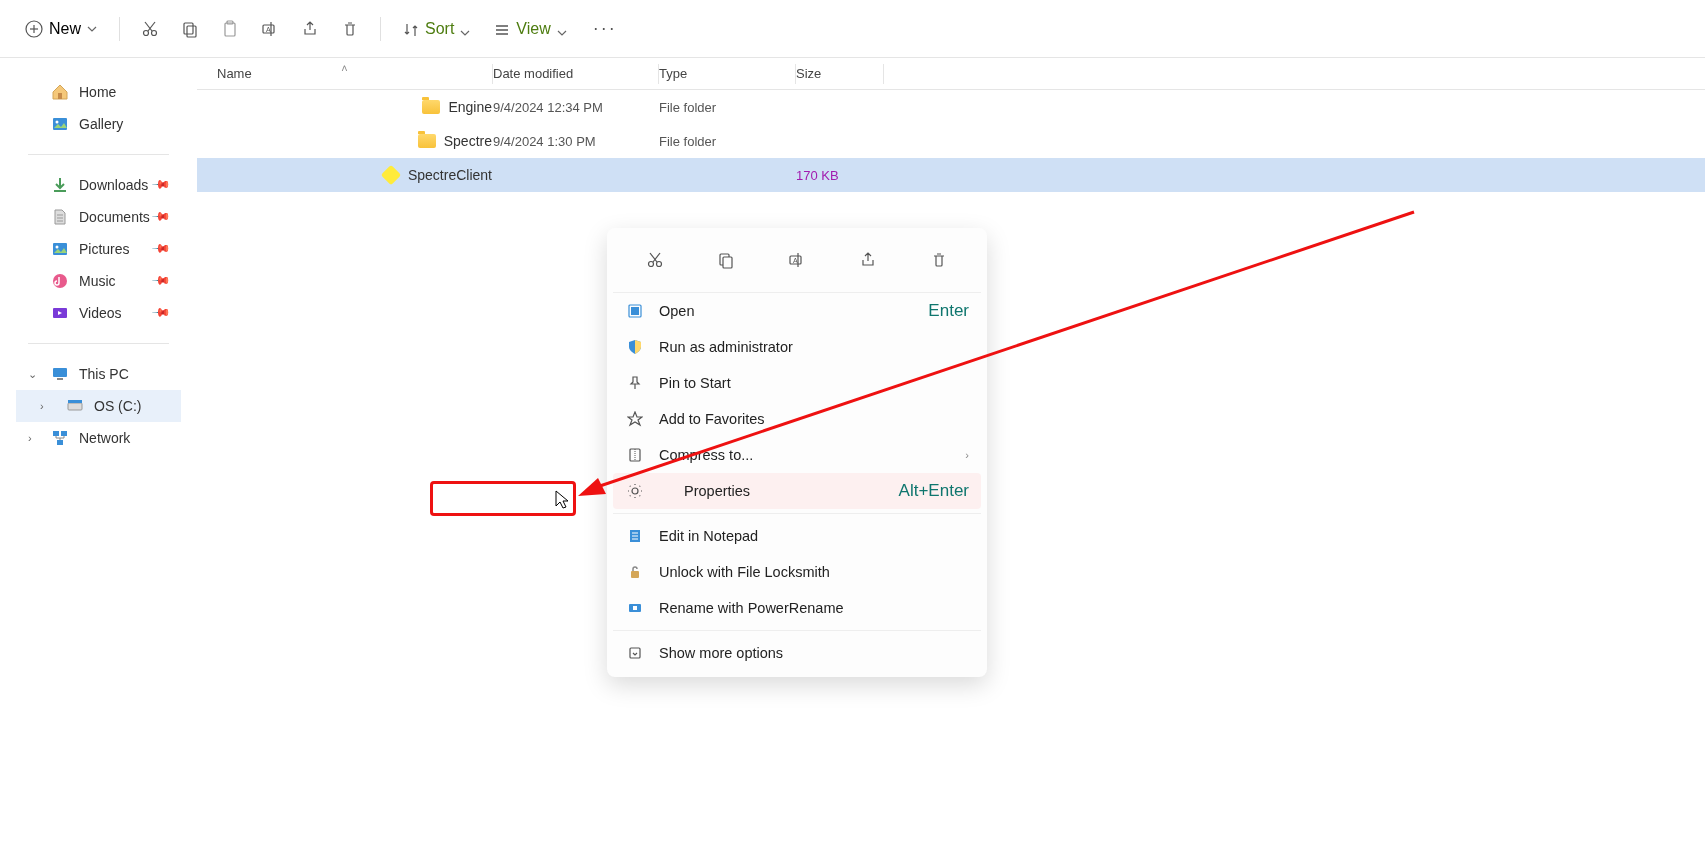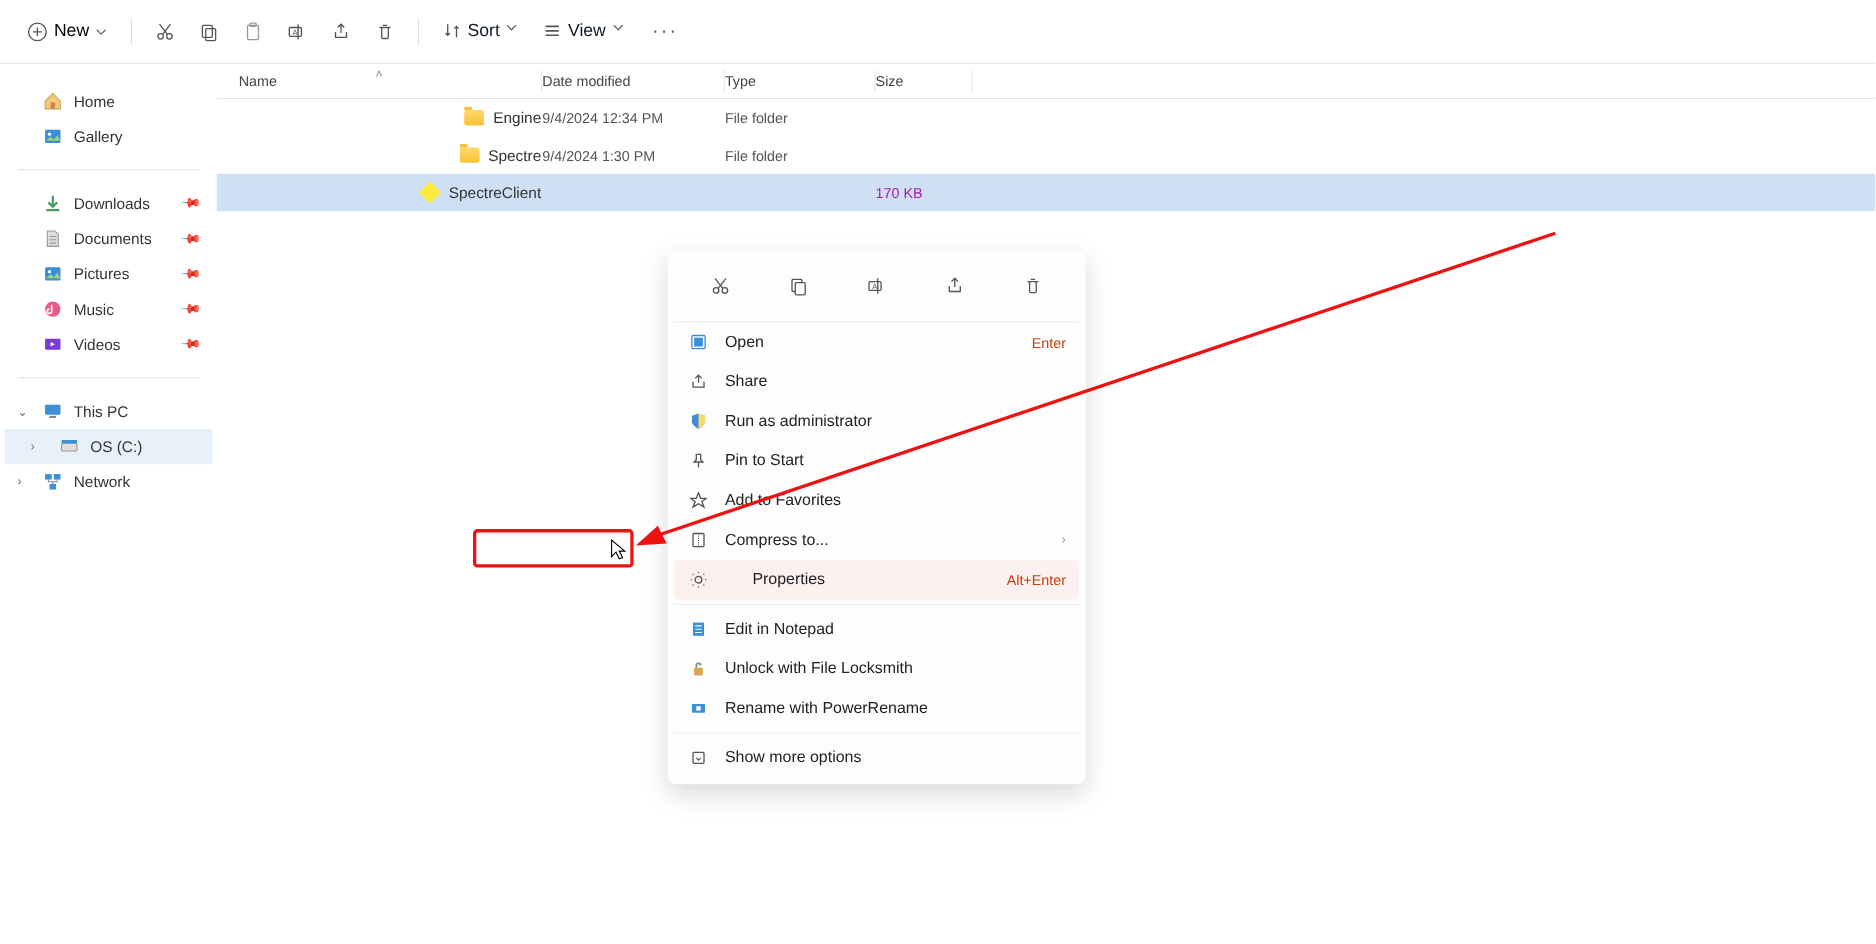--- a/index.html
+++ b/index.html
@@ -10,7 +10,7 @@
 .new-btn { display: flex; align-items: center; gap: 6px; padding: 6px 10px; border-radius: 4px; cursor: pointer; }
 .toolbar-sep { width: 1px; height: 24px; background: #e0e0e0; margin: 0 8px; }
 .toolbar-icon-btn { width: 36px; height: 36px; display: flex; align-items: center; justify-content: center; border-radius: 4px; cursor: pointer; color: #555; }
-.sort-btn, .view-btn { display: flex; align-items: flex-start; gap: 6px; padding: 6px 10px; border-radius: 4px; cursor: pointer; color: #0f172a; }
+.sort-btn, .view-btn { display: flex; align-items: flex-end; gap: 6px; padding: 6px 10px; border-radius: 4px; cursor: pointer; color: #4d7c0f; }
 
 
 .main-area { display: flex; height: calc(858px - 58px); }

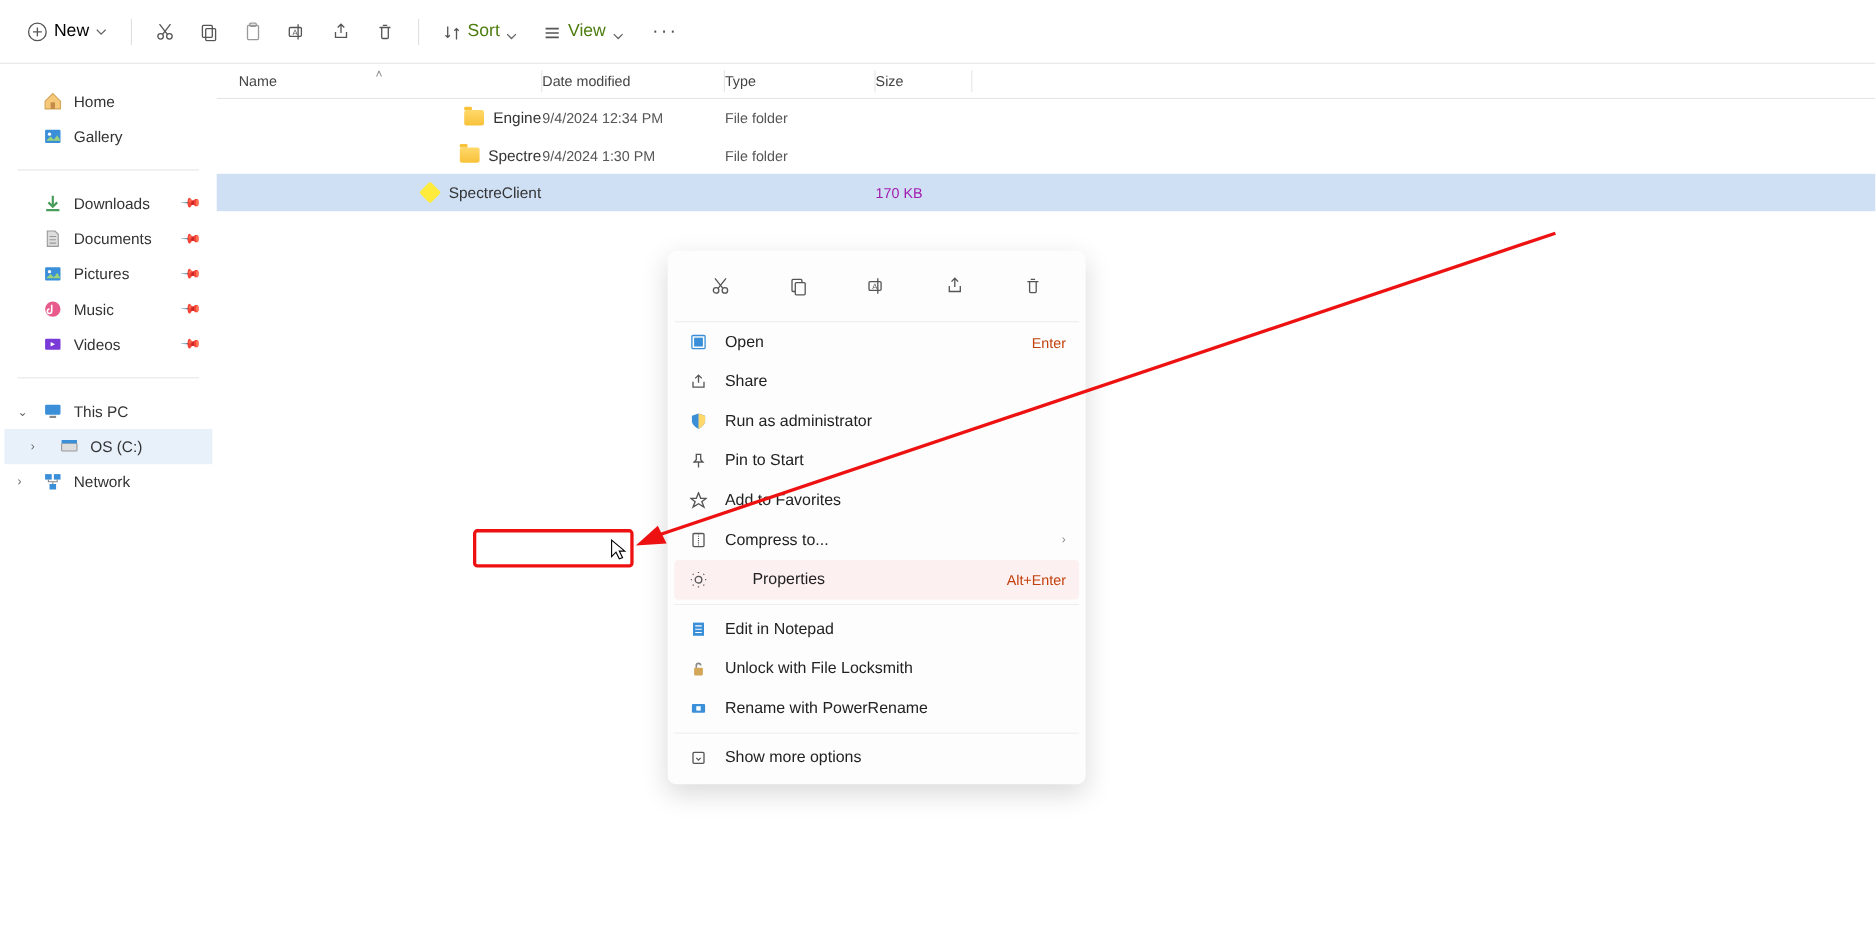--- a/index.html
+++ b/index.html
@@ -14,7 +14,7 @@
 
 
 .main-area { display: flex; height: calc(858px - 58px); }
-.sidebar { width: 197px; padding: 10px 4px; overflow-y: auto; text-align: center; }
+.sidebar { width: 197px; padding: 10px 16px; overflow-y: auto; text-align: center; }
 .sidebar-group { padding: 8px 0; }
 .sidebar-divider { height: 1px; background: #e5e5e5; margin: 6px 12px; }
 .sidebar-item { display: flex; align-items: center; padding: 7px 12px 7px 35px; cursor: pointer; position: relative; font-size: 14px; color: #333; }

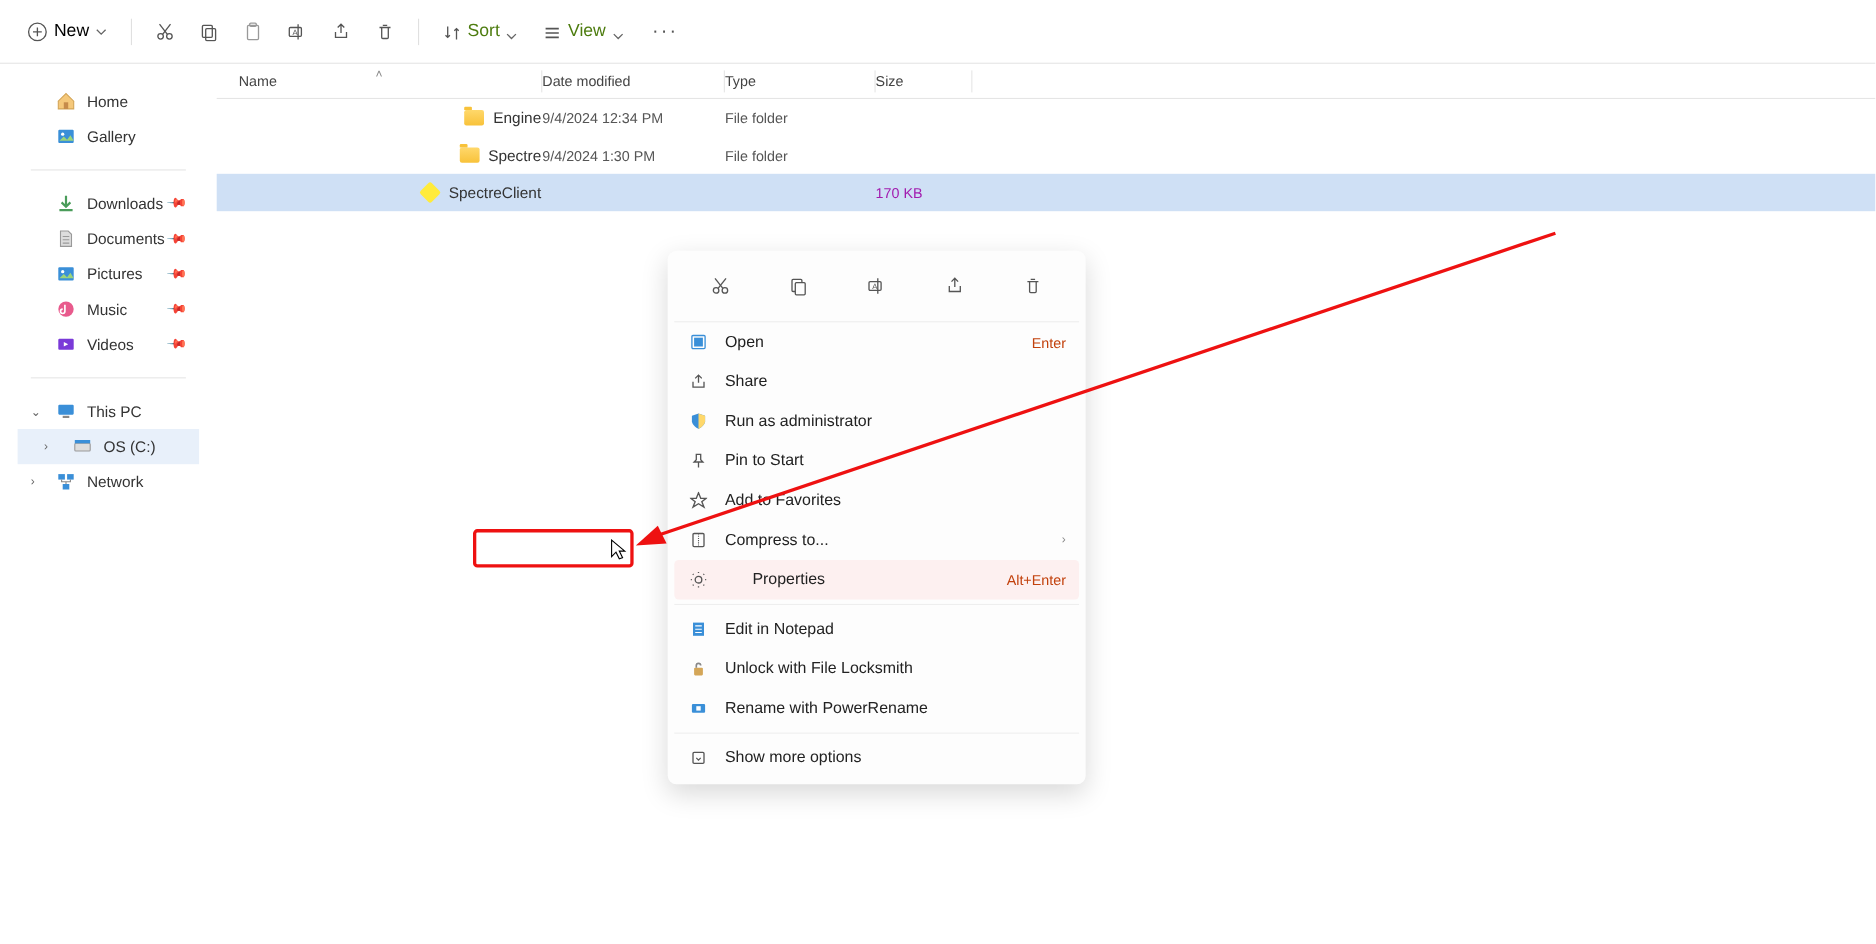--- a/index.html
+++ b/index.html
@@ -49,7 +49,7 @@
 .ctx-quick-btn { width: 36px; height: 36px; display: flex; align-items: center; justify-content: center; border-radius: 4px; cursor: pointer; color: #555; }
 .ctx-item { display: flex; align-items: center; padding: 8px 12px; border-radius: 4px; cursor: pointer; font-size: 14.5px; color: #222; position: relative; }
 .ctx-item .ctx-icon { width: 20px; height: 20px; margin-right: 14px; display:inline-flex; align-items:center; justify-content:center; color:#555; }
-.ctx-shortcut { margin-left: auto; color: #c2410c; font-size: 13px; }
+.ctx-shortcut { margin-left: auto; color: #0f766e; font-size: 17px; }
 .ctx-submenu-arrow { margin-left: auto; color: #888; font-size: 11px; }
 .ctx-divider { height: 1px; background: #eee; margin: 4px 0; }
 .ctx-item.highlighted { background: #fdf0f0; gap: 25px; }

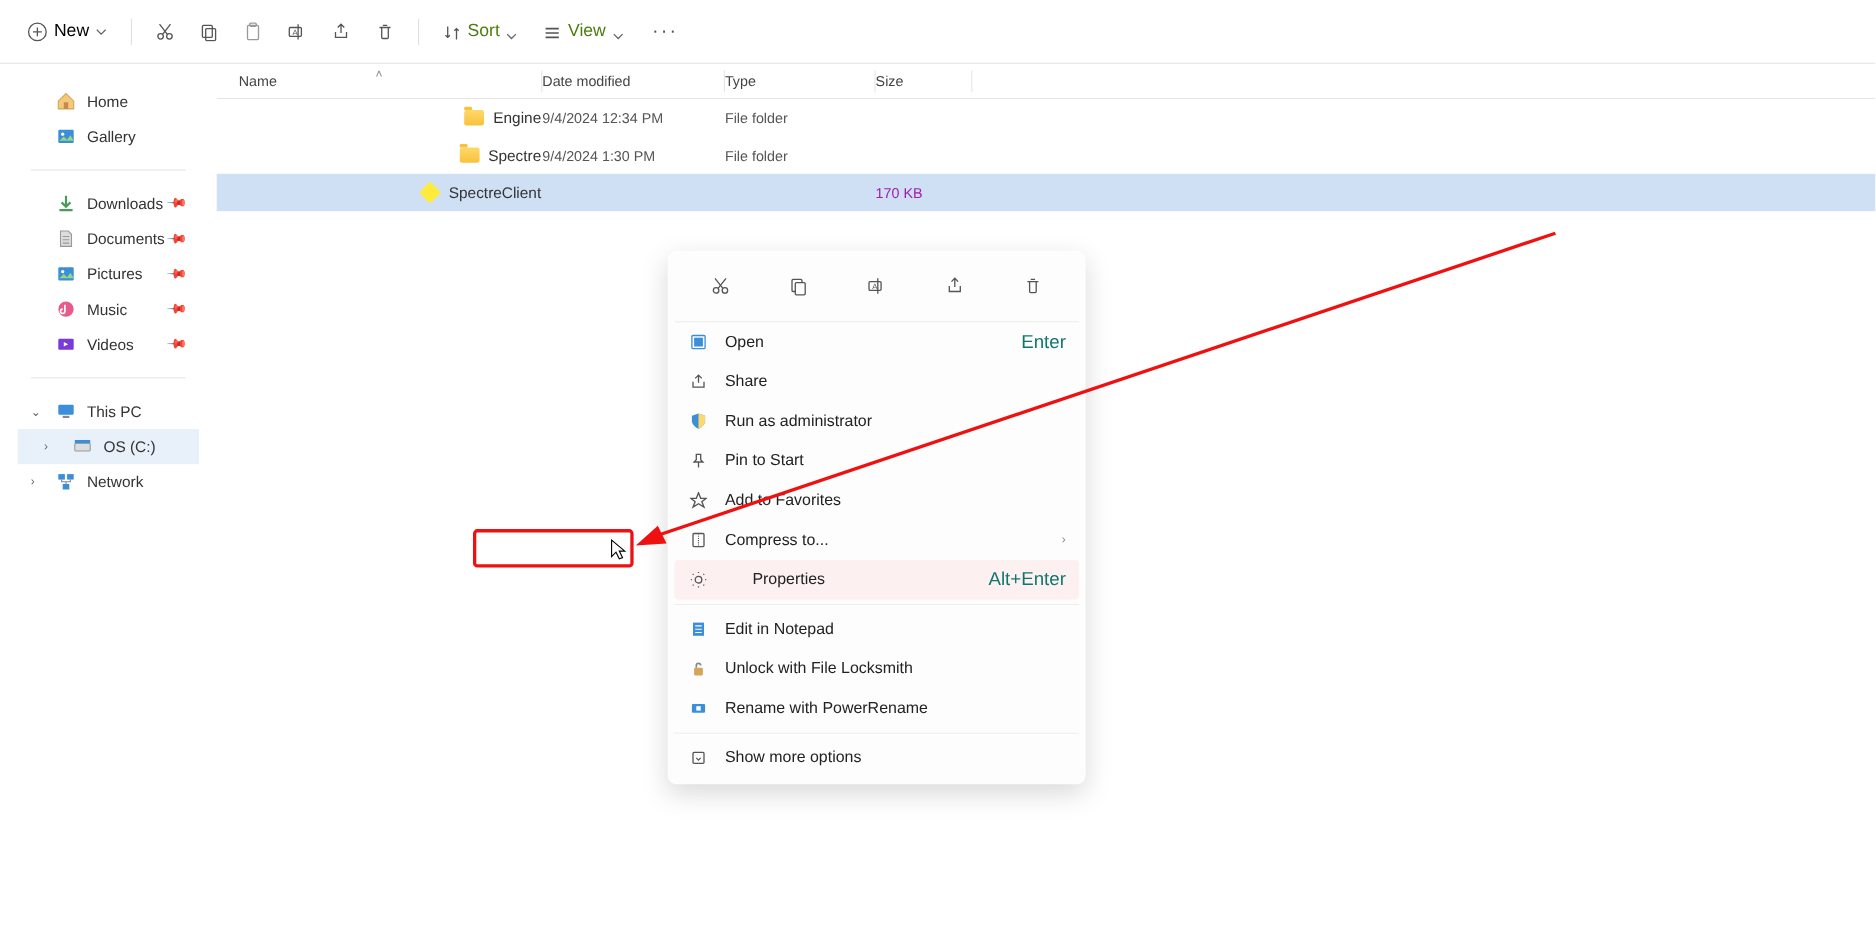--- a/index.html
+++ b/index.html
@@ -356,14 +356,6 @@
       <div class="ctx-item">
         <span class="ctx-icon">
             <svg width="16" height="16" viewBox="0 0 16 16">
-              <path d="M3 8 v5 h10 v-5 M8 2 v7 M5 5 l3-3 l3 3" fill="none" stroke="#555" stroke-width="1.2"></path>
-            </svg>
-          </span>
-        <span>Share</span>
-      </div>
-      <div class="ctx-item">
-        <span class="ctx-icon">
-            <svg width="16" height="16" viewBox="0 0 16 16">
               <path d="M8 1 L14 3 V8 C14 12 8 15 8 15 C8 15 2 12 2 8 V3 Z" fill="#3a8fd8"></path>
               <path d="M8 1 L14 3 V8 C14 12 8 15 8 15 V1 Z" fill="#ffd86b"></path>
             </svg>

